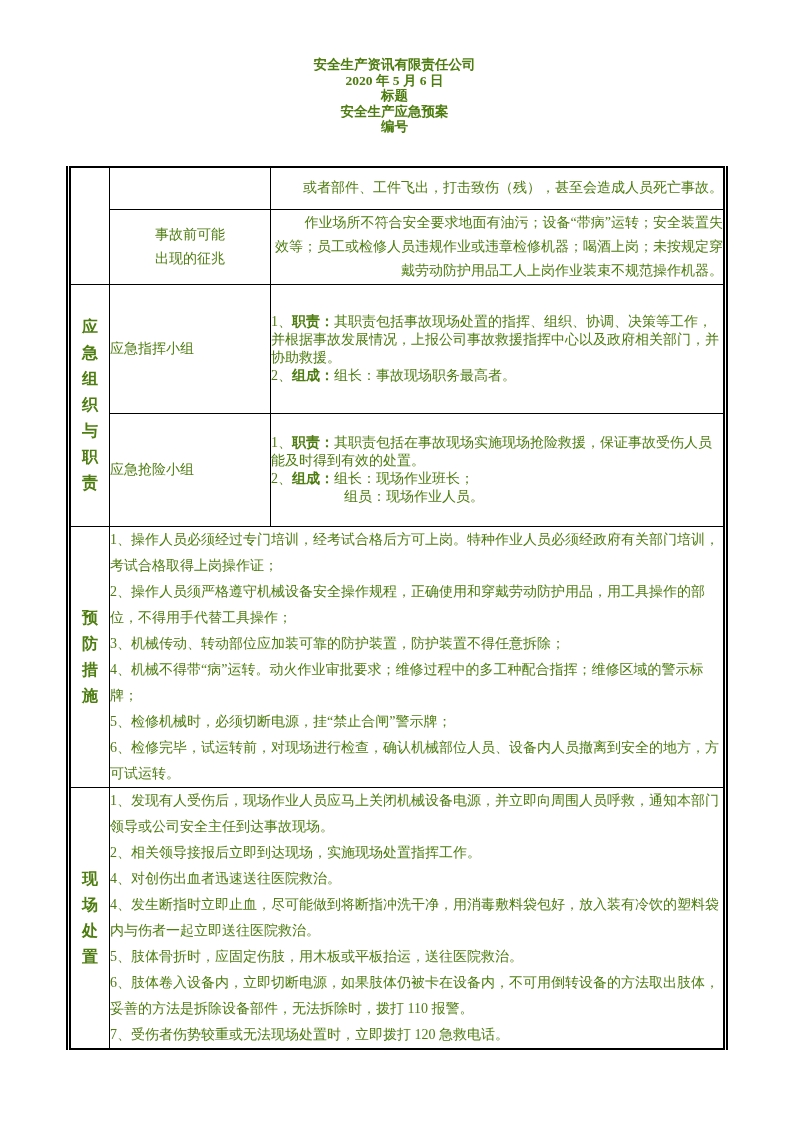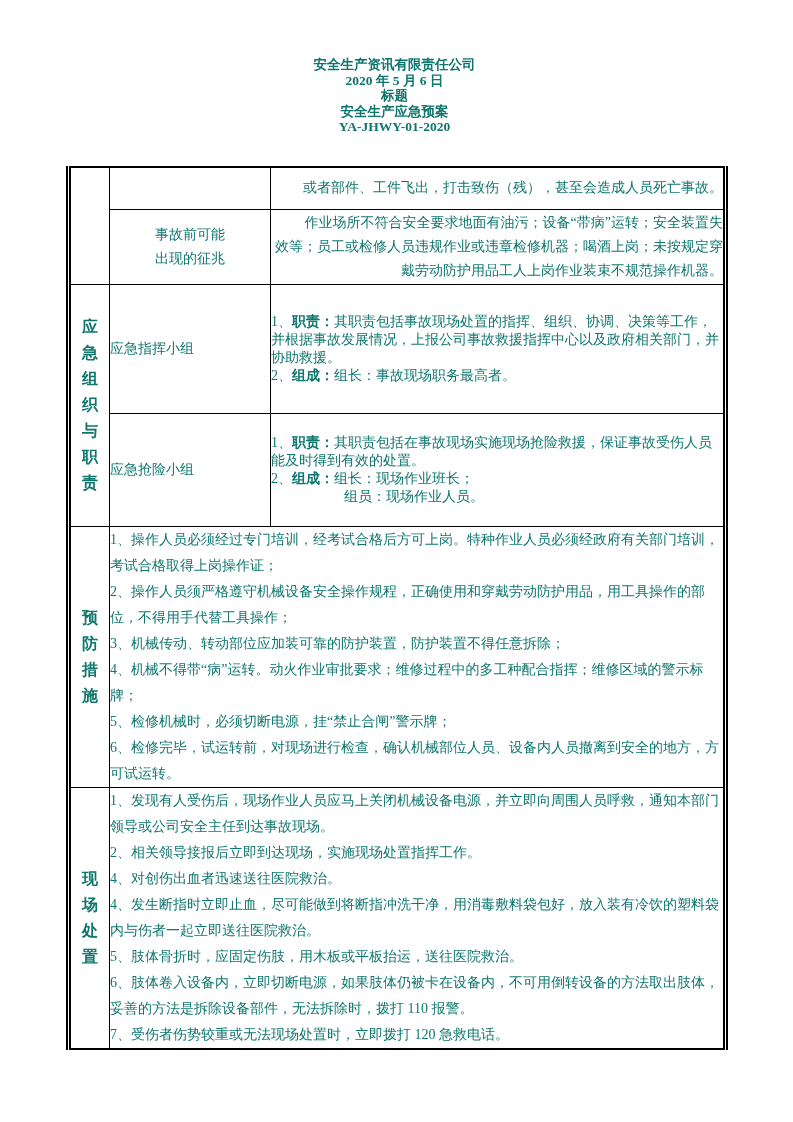--- a/index.html
+++ b/index.html
@@ -5,7 +5,7 @@
   html,body {margin:0; padding:0; background:#e8e8e8;}
   .page {
     position:relative; width:793px; height:1122px; margin:0 auto;
-    background:#ffffff; color:#0f766e;
+    background:#ffffff; color:#4d7c0f;
     font-family:"Liberation Serif","DejaVu Serif",serif;
     overflow:hidden;
   }

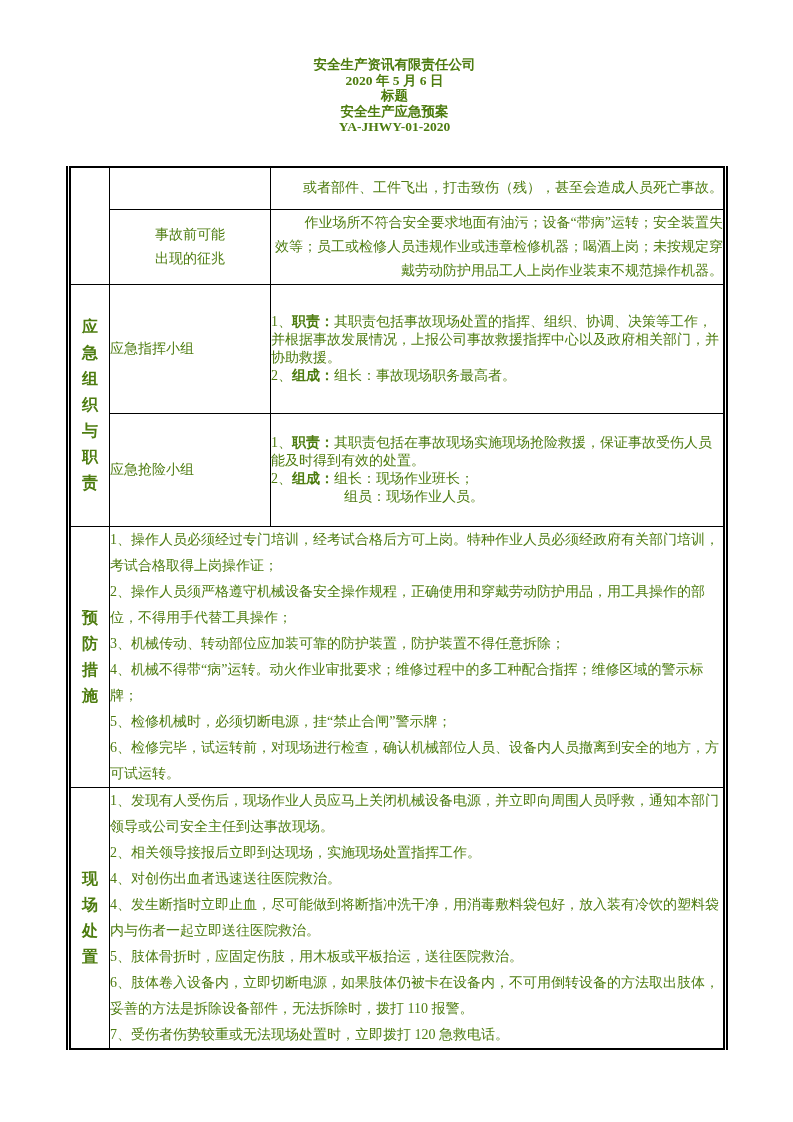--- a/index.html
+++ b/index.html
@@ -47,6 +47,7 @@
     <div>2020 年 5 月 6 日</div>
     <div>标题</div>
     <div>安全生产应急预案</div>
+    <div>编号</div>
     <div>YA-JHWY-01-2020</div>
   </div>
 

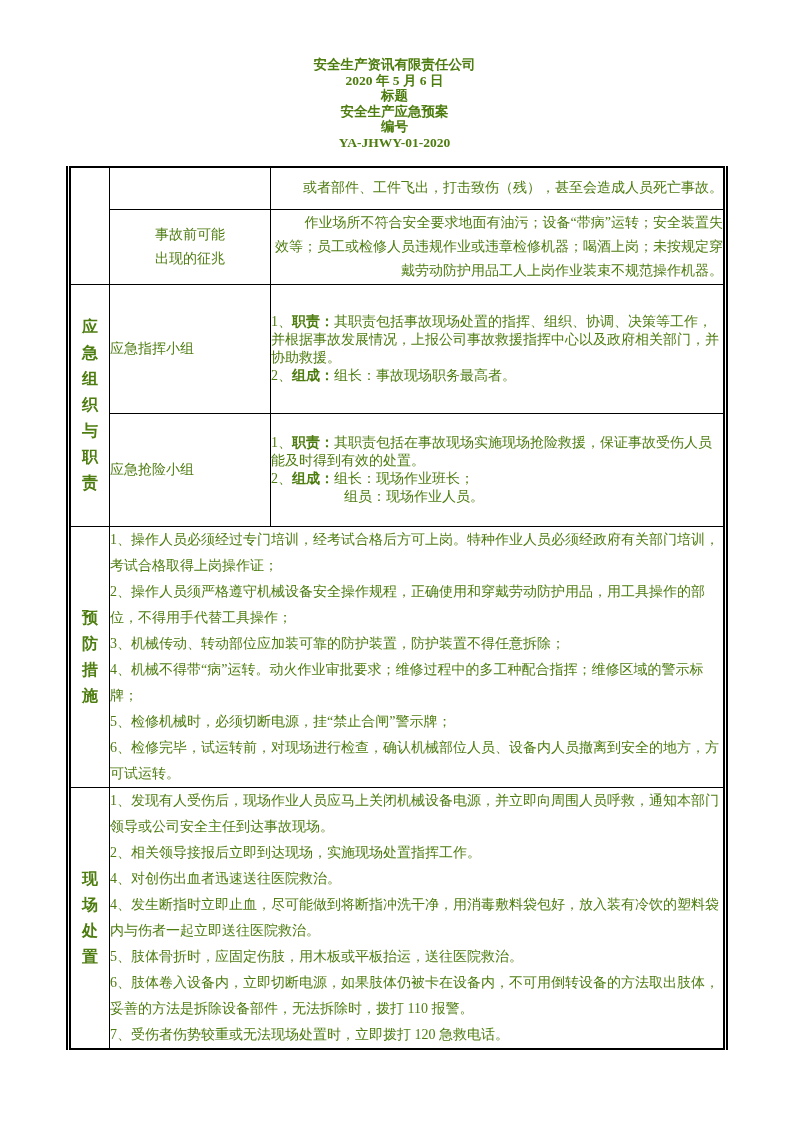--- a/index.html
+++ b/index.html
@@ -48,7 +48,6 @@
     <div>标题</div>
     <div>安全生产应急预案</div>
     <div>编号</div>
-    <div>YA-JHWY-01-2020</div>
   </div>
 
   <table class="doc-table">

